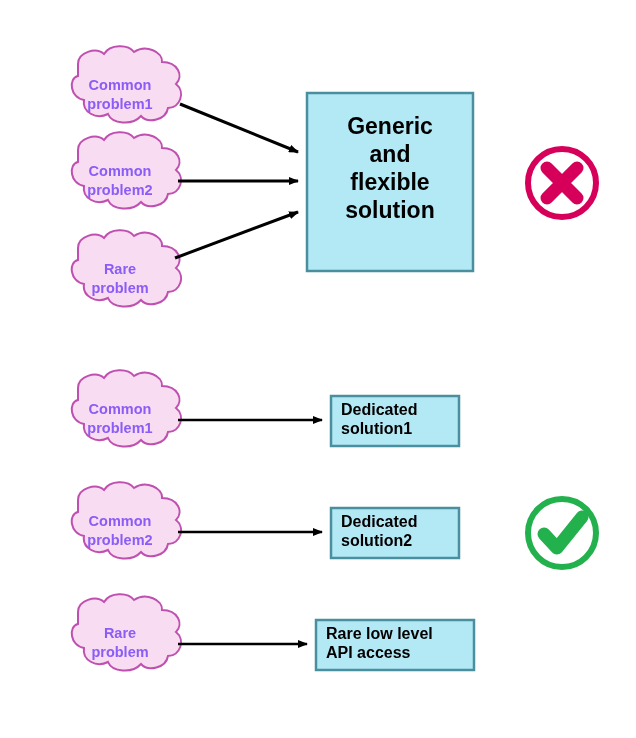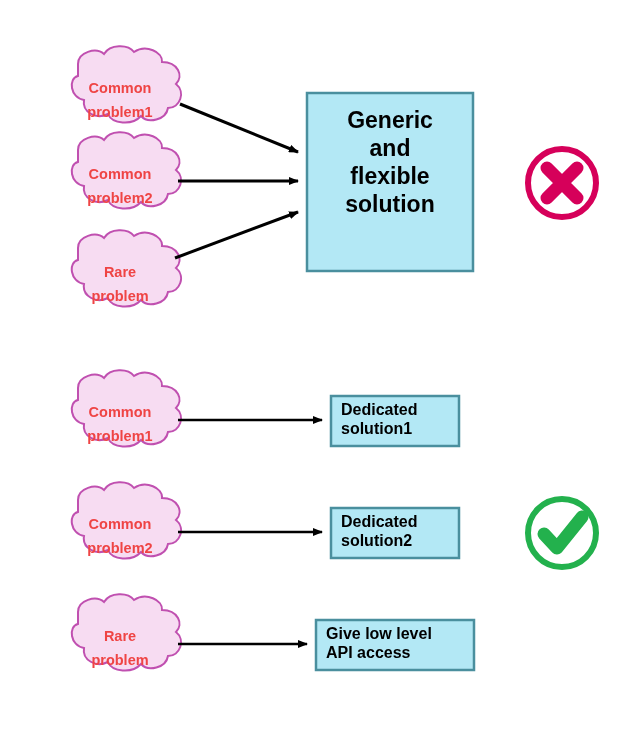--- a/index.html
+++ b/index.html
@@ -29,9 +29,9 @@
     white-space: pre-line;
   }
   .cloud-label {
-    color: #ef4444;
+    color: #8b5cf6;
     font-size: 14.5px;
-    line-height: 24px;
+    line-height: 19px;
   }
   .box-label {
     color: #000000;

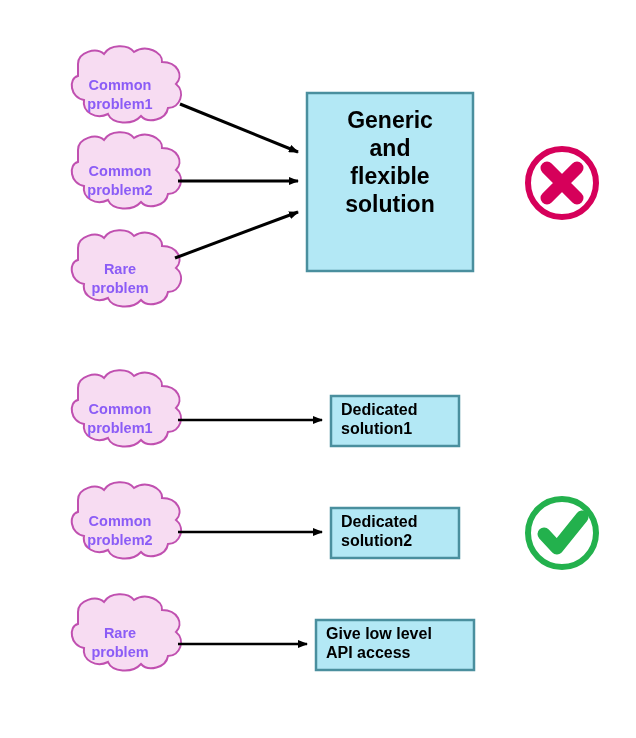--- a/index.html
+++ b/index.html
@@ -129,7 +129,7 @@
 <div class="cloud-label" style="left:54px; top:260px; width:132px;">Rare
 problem</div>
 
-<div class="box-label big" style="left:307px; top:106px; width:166px;">Generic
+<div class="box-label big" style="left:307px; top:112px; width:166px;">Generic
 and
 flexible
 solution</div>

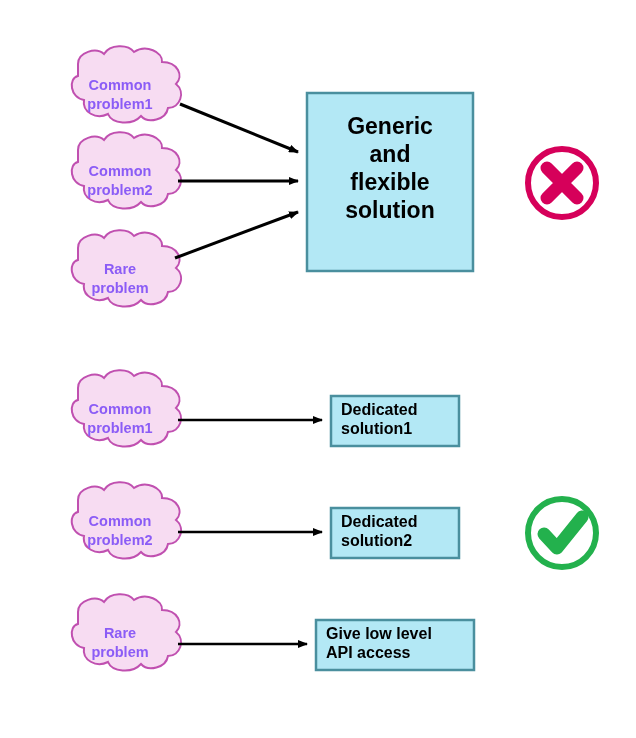--- a/index.html
+++ b/index.html
@@ -149,7 +149,7 @@
 <div class="cloud-label" style="left:54px; top:624px; width:132px;">Rare
 problem</div>
 
-<div class="box-label" style="left:326px; top:624px; width:148px; text-align:left;">Give low level
+<div class="box-label" style="left:326px; top:624px; width:148px; text-align:left;">Rare low level
 API access</div>
 
 </body></html>

